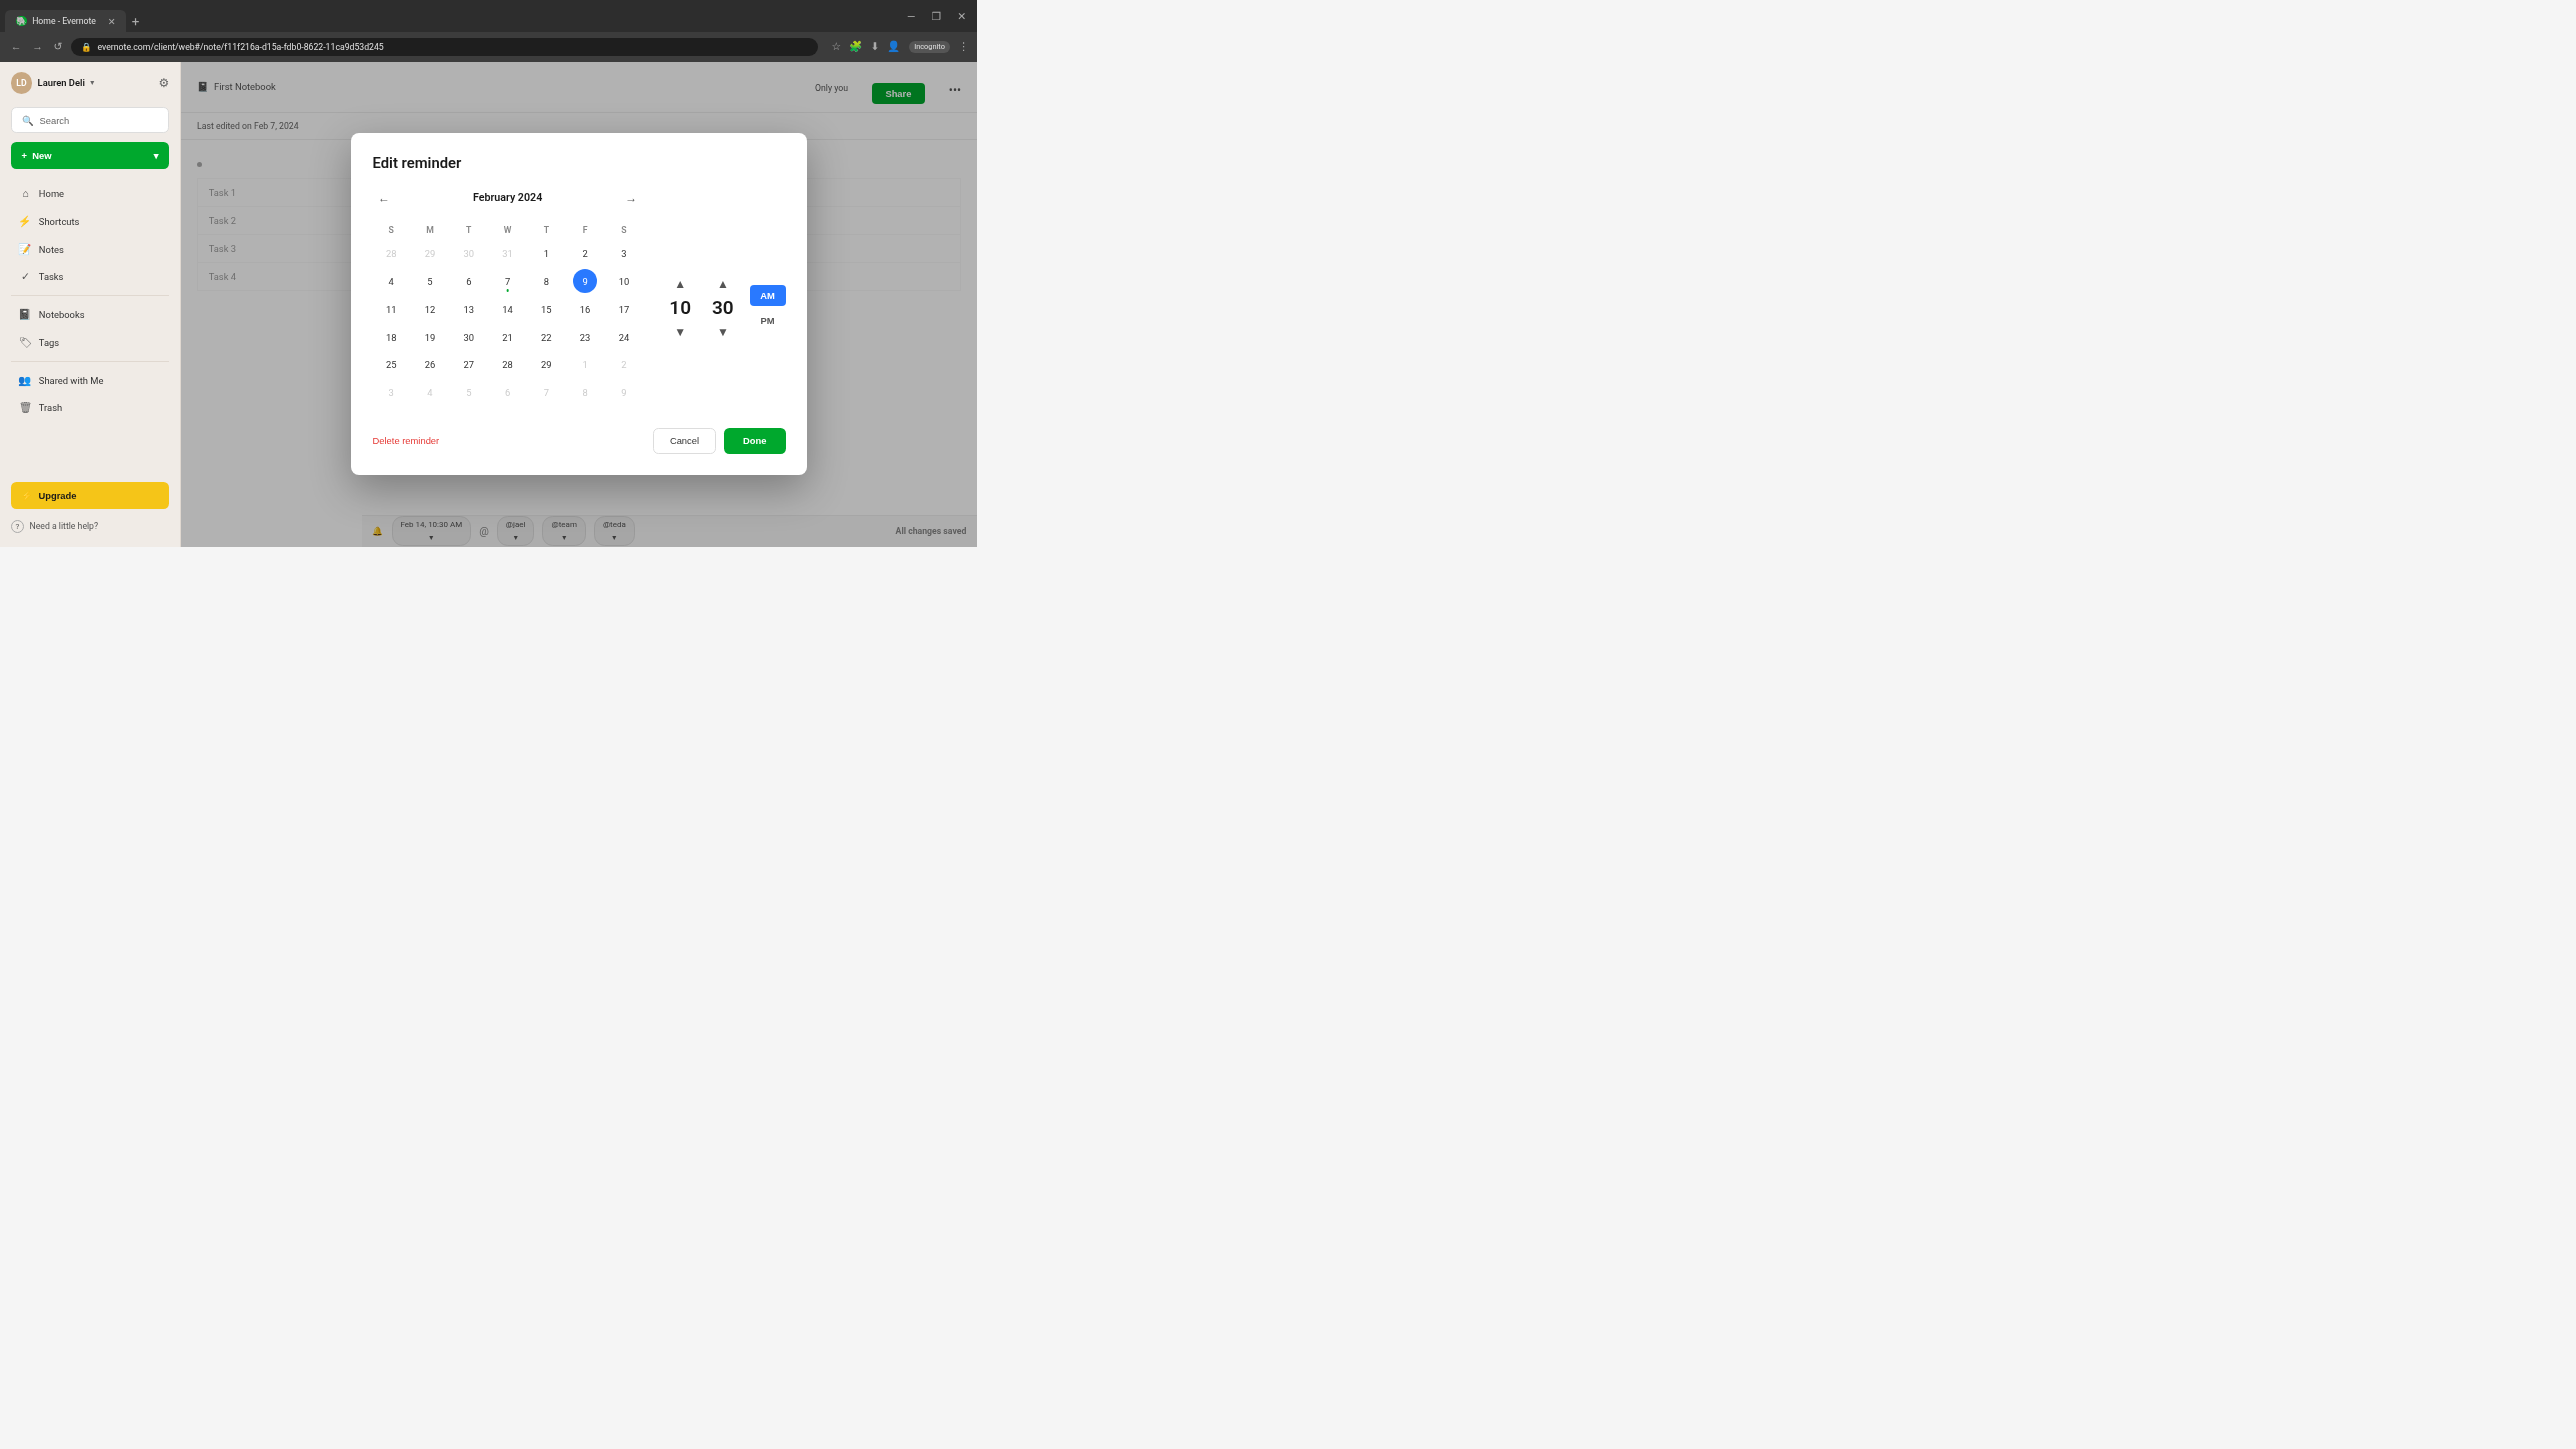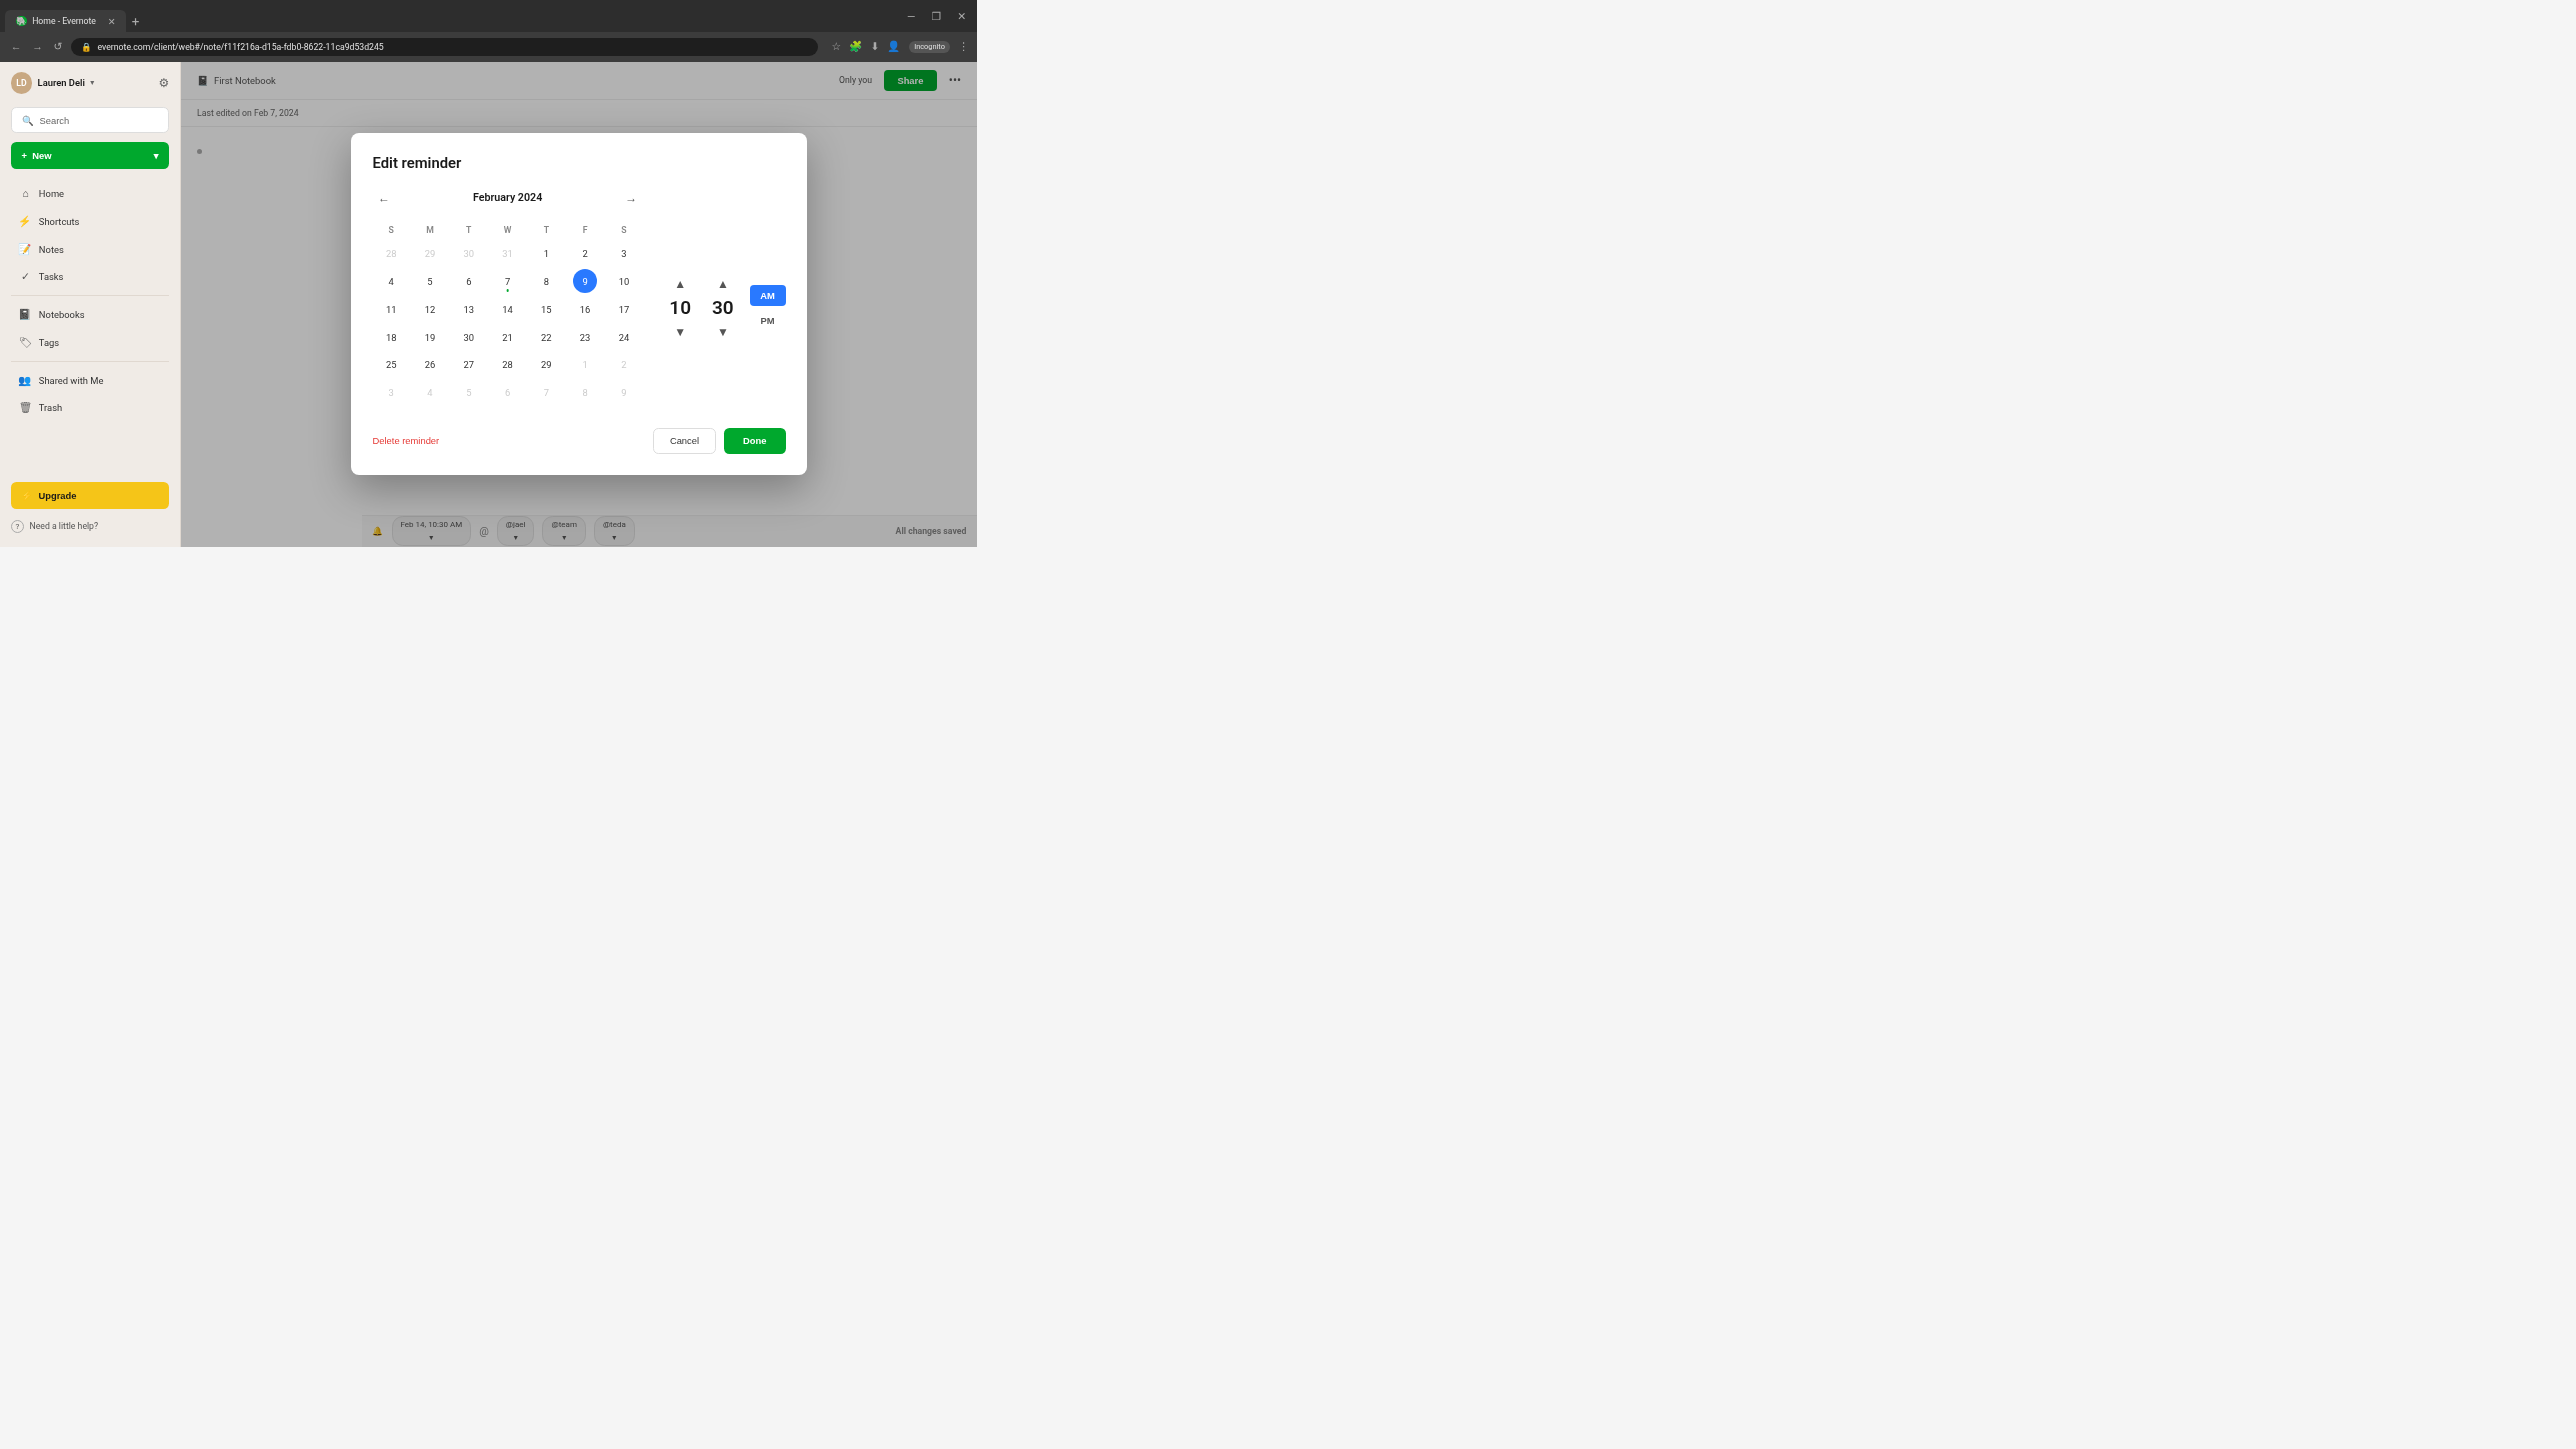--- a/index.html
+++ b/index.html
@@ -50,7 +50,7 @@
     .content-area { flex: 1; background: white; position: relative; overflow: hidden; }
     .content-header { padding: 8px 16px; border-bottom: 0.7px solid #eee; display: flex; align-items: center; justify-content: space-between; }
     .notebook-breadcrumb { display: flex; align-items: center; gap: 5.4px; color: #555; font-size: 9.4px; }
-    .header-actions { display: flex; align-items: center; gap: 12px; }
+    .header-actions { display: flex; gap: 24px; margin-top: 13px; }
     .only-you { color: #555; font-size: 8.7px; }
     .share-btn { background: #00a82d; color: white; border: none; border-radius: 4px; padding: 5.4px 13.4px; cursor: pointer; font-size: 9.4px; font-weight: 600; }
     .more-btn { color: #555; cursor: pointer; font-size: 12px; }

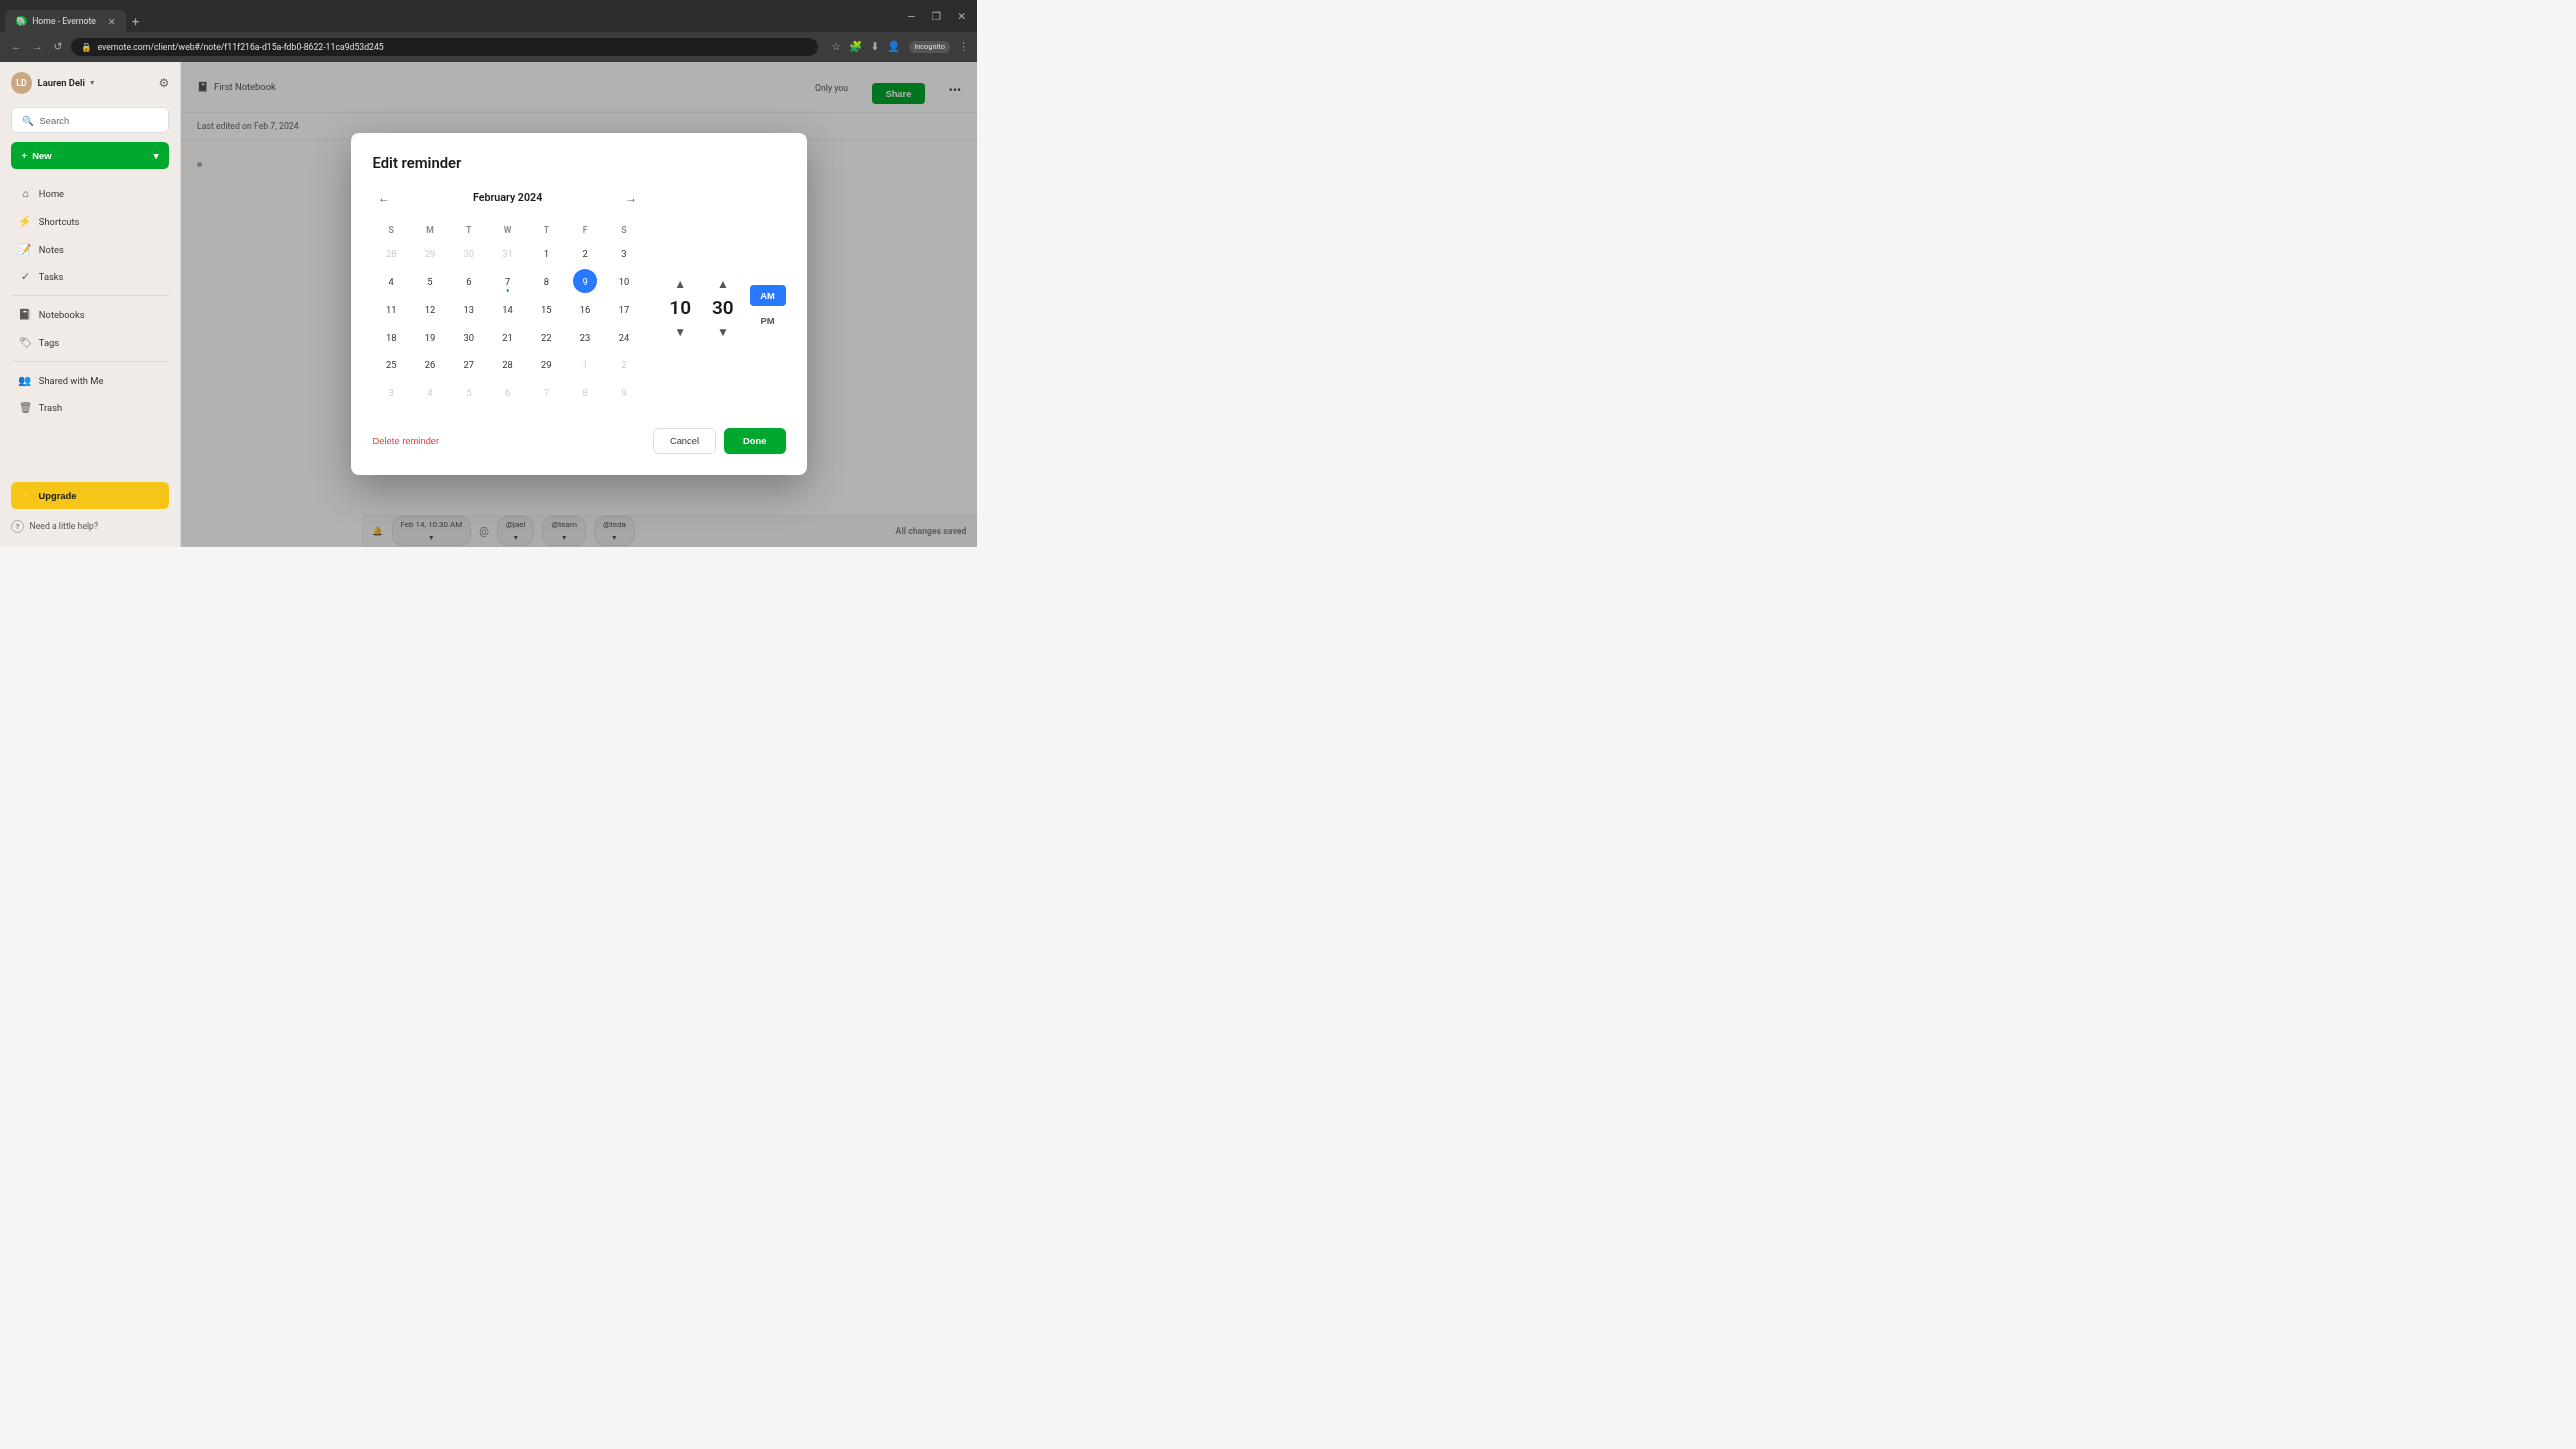--- a/index.html
+++ b/index.html
@@ -228,6 +228,26 @@
     <div class="last-edited">Last edited on Feb 7, 2024</div>
     <div class="note-content">
       <div class="bullet"></div>
+      <table class="tasks-table">
+        <tbody>
+            <tr>
+          <td>Task 1</td>
+          <td></td>
+        </tr>
+        <tr>
+          <td>Task 2</td>
+          <td></td>
+        </tr>
+        <tr>
+          <td>Task 3</td>
+          <td></td>
+        </tr>
+        <tr>
+          <td>Task 4</td>
+          <td></td>
+        </tr>
+      </tbody>
+        </table>
     </div>
 
     <div class="modal-overlay">

